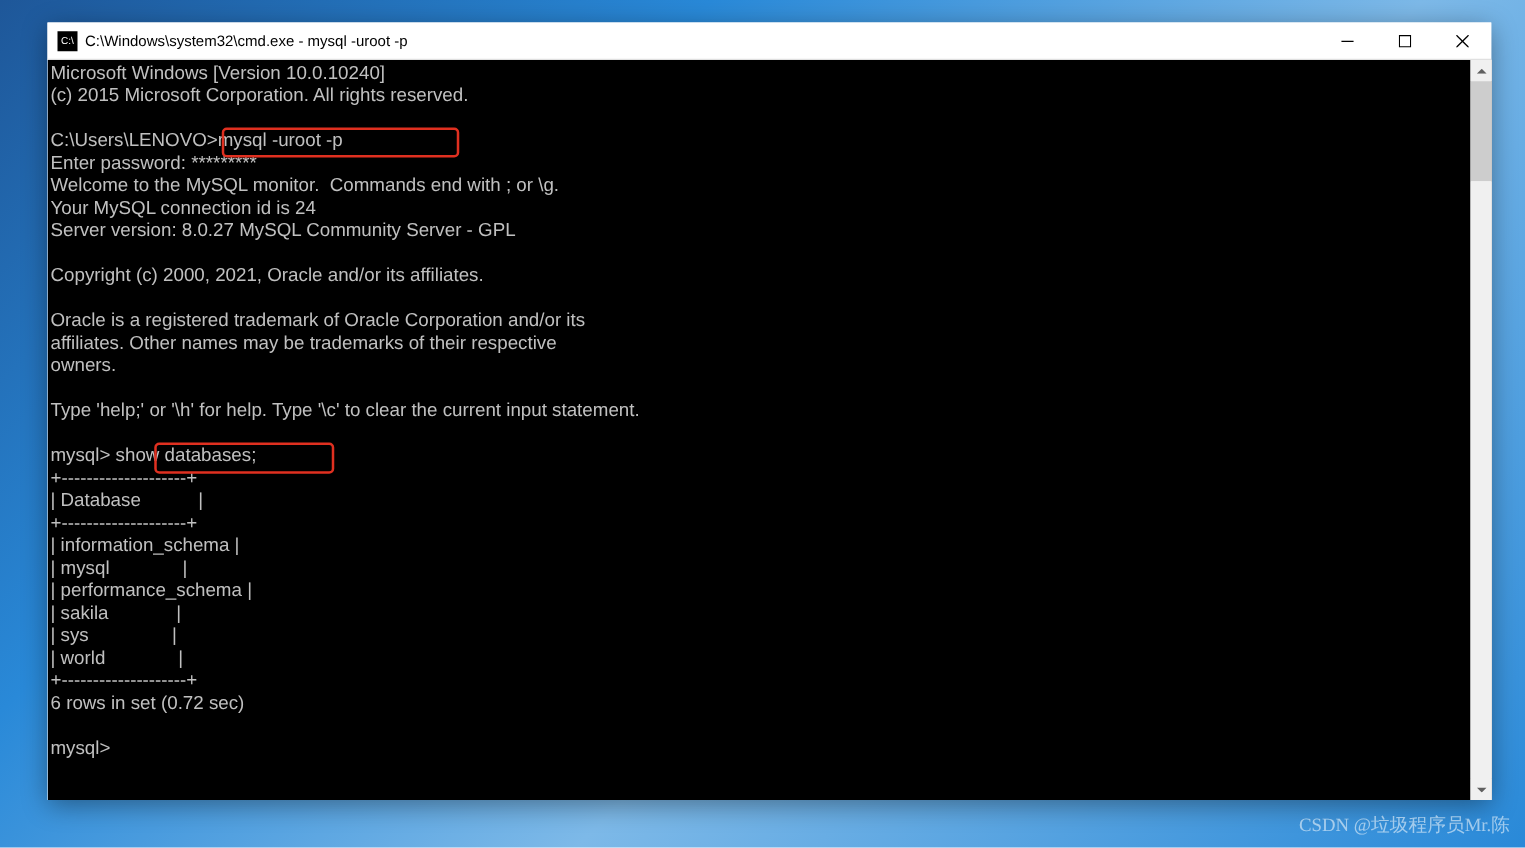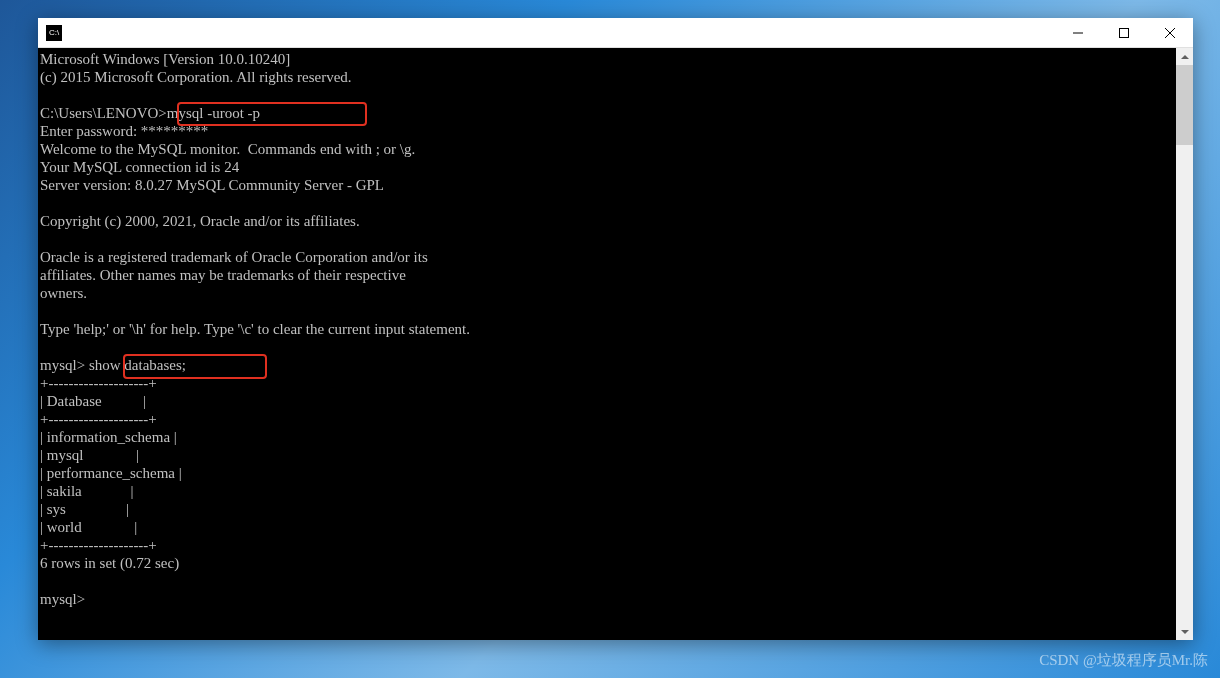--- a/index.html
+++ b/index.html
@@ -146,6 +146,7 @@
     <div class="titlebar-icon">
       <span>C:\</span>
     </div>
+    <div class="titlebar-text">C:\Windows\system32\cmd.exe - mysql  -uroot -p</div>
     <div class="titlebar-controls">
       <div class="titlebar-btn">
         <svg width="10" height="10" viewBox="0 0 10 10">

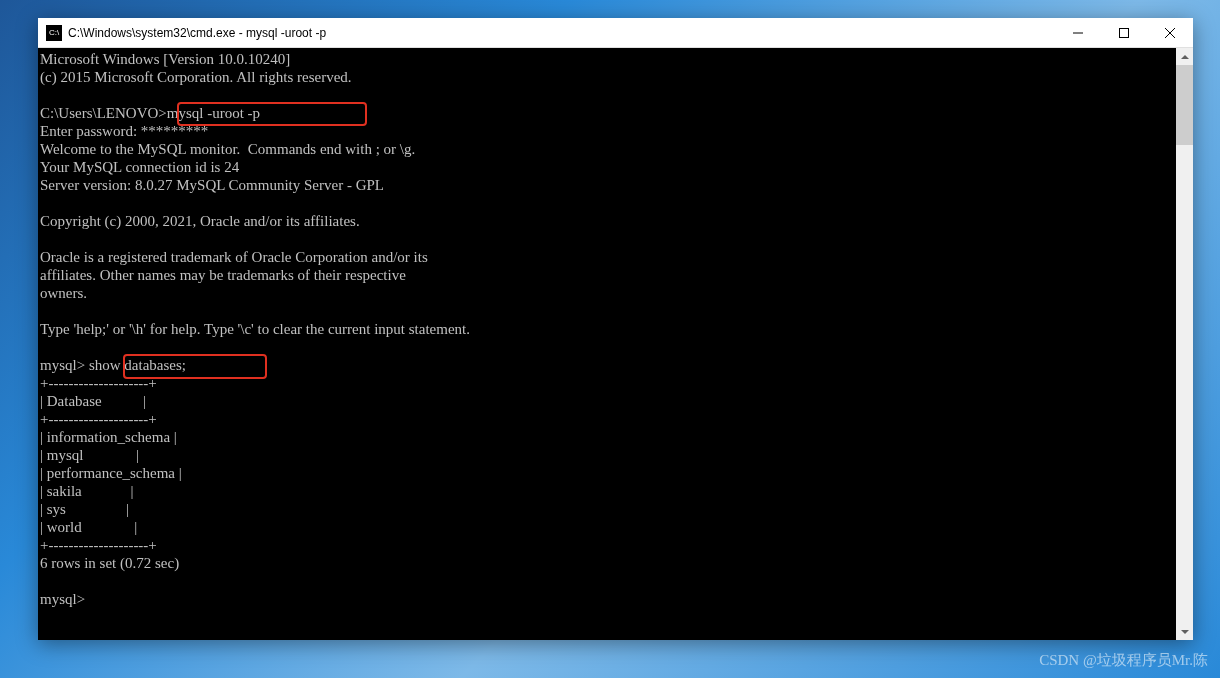--- a/index.html
+++ b/index.html
@@ -70,7 +70,7 @@
       flex: 1;
       background: #000;
       color: #c0c0c0;
-      font-family: Liberation Serif, serif;
+      font-family: Liberation Sans, sans-serif;
       font-size: 15px;
       line-height: 18px;
       padding: 2px 0 0 2px;

